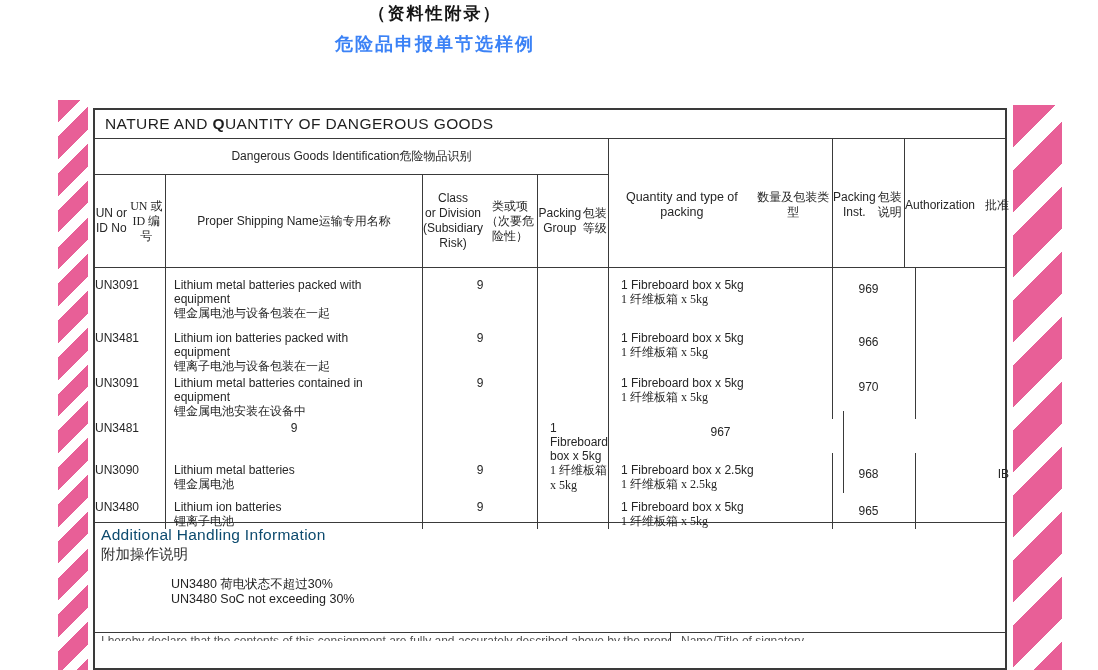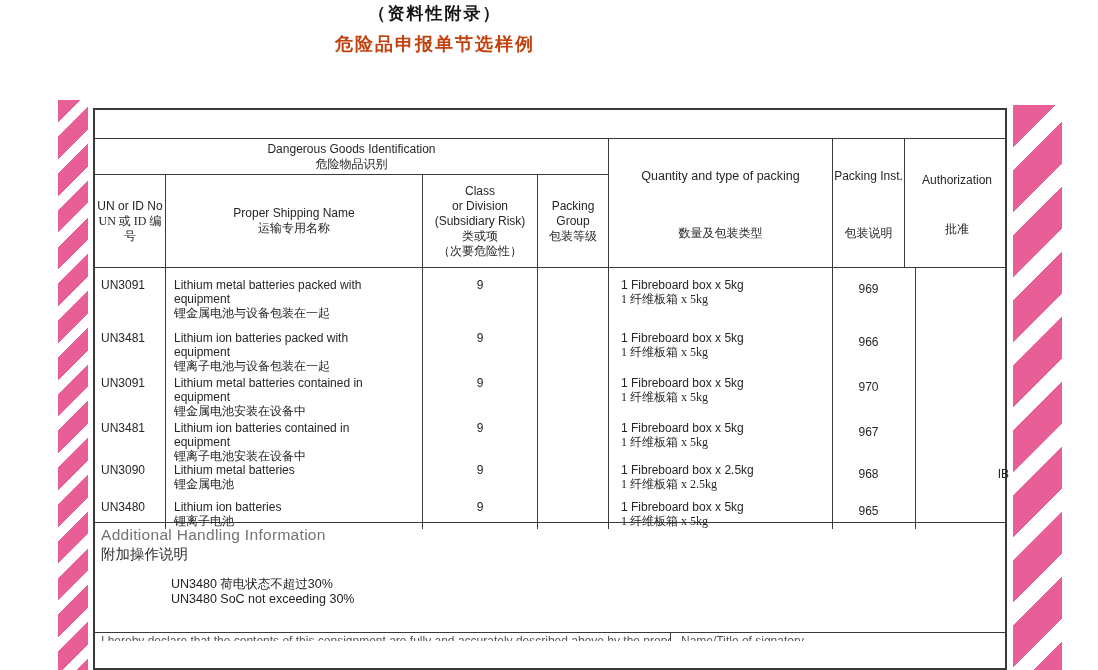--- a/index.html
+++ b/index.html
@@ -13,7 +13,7 @@
   
   .heading-block{position:absolute;left:0;top:2px;width:870px;text-align:center;}
   .appendix-label{font-size:17px;font-weight:bold;color:#161616;letter-spacing:2px;}
-  .page-title{font-size:18px;font-weight:bold;color:#c2410c;margin-top:7px;letter-spacing:2px;}
+  .page-title{font-size:18px;font-weight:bold;color:#3b82f6;margin-top:7px;letter-spacing:2px;}
   
   .stripe{position:absolute;}
   .stripe-left{

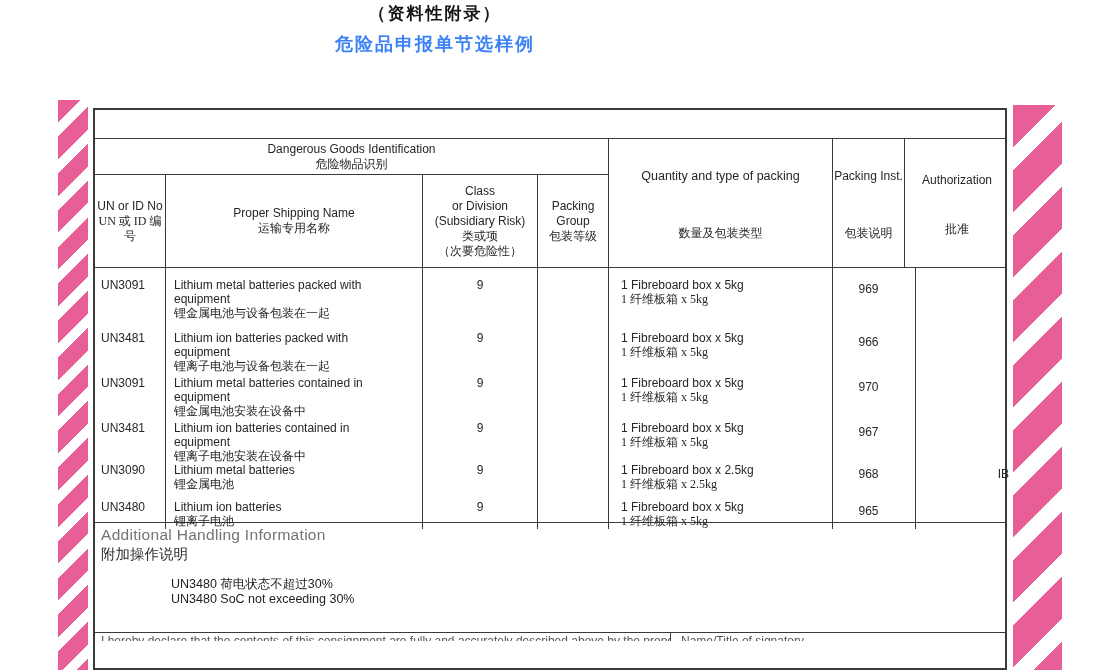--- a/index.html
+++ b/index.html
@@ -103,6 +103,7 @@
 <div class="dg-table">
 
   <div class="title-row">
+    <span class="title-en"><span>NATURE AND </span><b>Q</b><span>UANTITY OF DANGEROUS GOODS</span></span>
   </div>
 
   <div class="header">

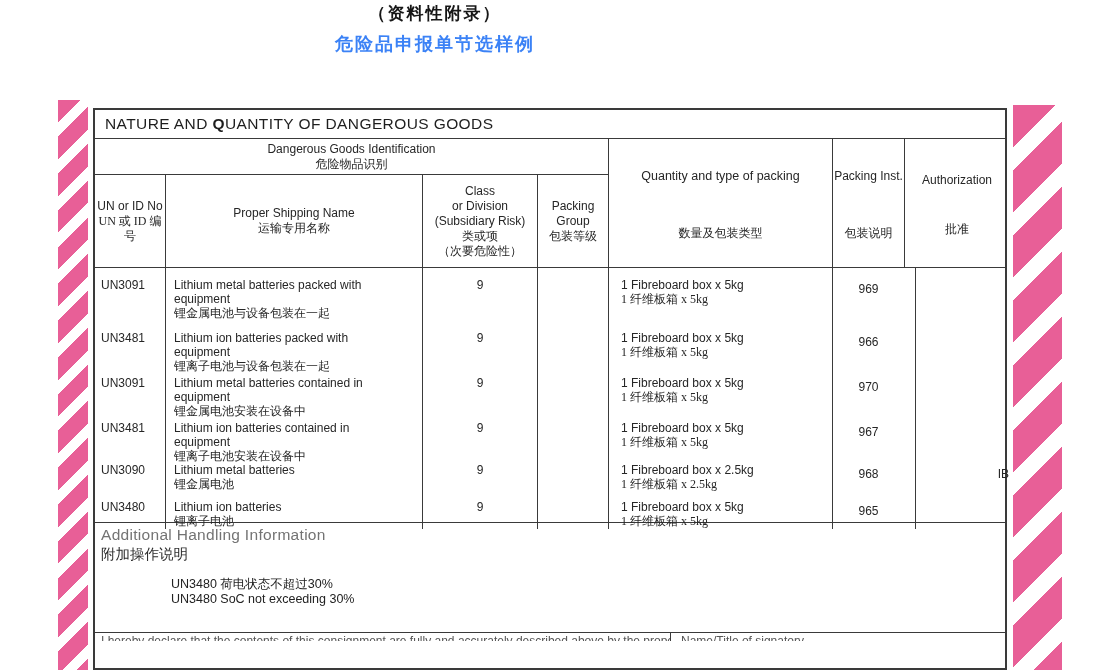--- a/index.html
+++ b/index.html
@@ -43,7 +43,7 @@
     grid-template-rows:36px 92px;
     border-bottom:1px solid #3a3a3a;box-sizing:border-box;
   }
-  .hcell{box-sizing:border-box;display:flex;flex-direction:column;align-items:center;justify-content:center;text-align:center;font-size:12px;line-height:15px;color:#262626;}
+  .hcell{box-sizing:border-box;display:flex;flex-direction:row;align-items:center;justify-content:center;text-align:center;font-size:12px;line-height:15px;color:#262626;}
   .h-dgi{grid-column:1/5;grid-row:1;border-bottom:1px solid #3a3a3a;}
   .h-un{grid-column:1;grid-row:2;}
   .h-psn{grid-column:2;grid-row:2;border-left:1px solid #3a3a3a;}

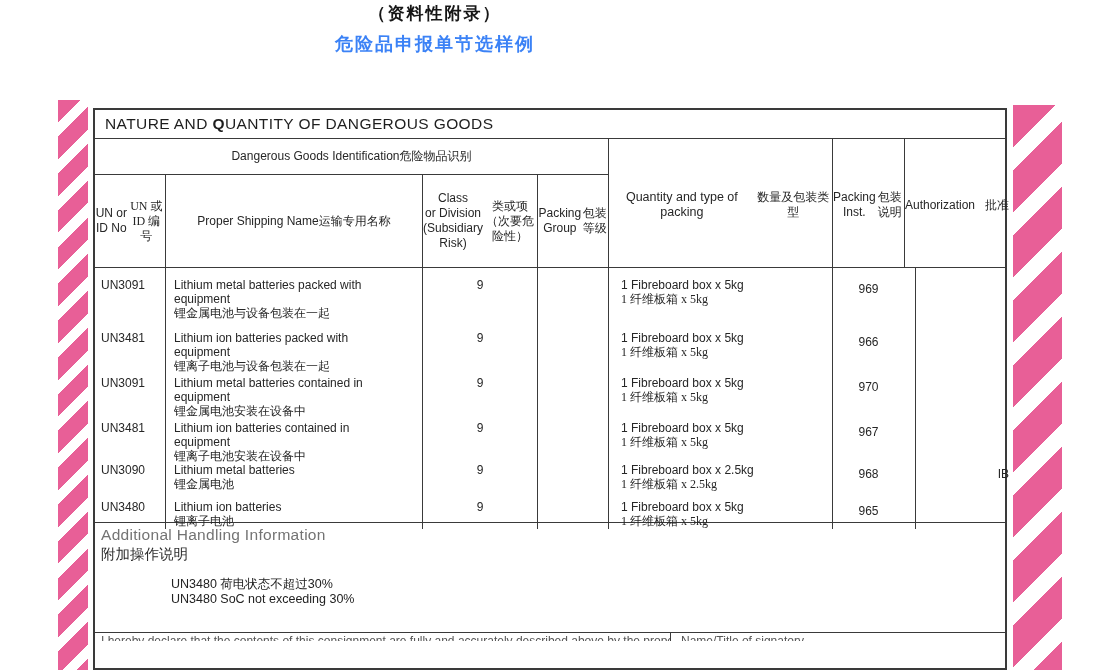--- a/index.html
+++ b/index.html
@@ -63,7 +63,7 @@
   }
   .r1{height:53px;}.r2{height:45px;}.r3{height:45px;}.r4{height:42px;}.r5{height:37px;}.r6{height:33px;}
   .dcell{box-sizing:border-box;font-size:12px;line-height:14px;padding-top:10px;}
-  .c-un{padding-left:6px;}
+  .c-un{}
   .c-psn{border-left:1px solid #3a3a3a;padding-left:8px;padding-right:34px;}
   .c-class{border-left:1px solid #3a3a3a;text-align:center;}
   .c-pg{border-left:1px solid #3a3a3a;}

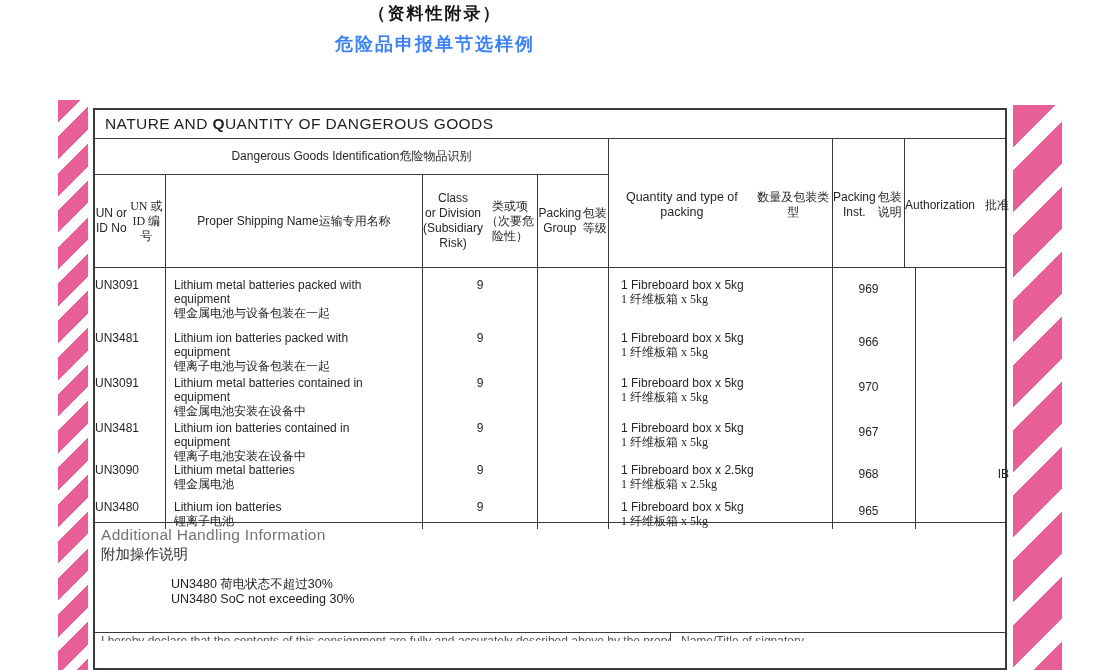--- a/index.html
+++ b/index.html
@@ -196,10 +196,6 @@
 
     <div class="drow r4">
       <div class="dcell c-un">UN3481</div>
-      <div class="dcell c-psn">
-        <div>Lithium ion batteries contained in equipment</div>
-        <div class="psn-zh zh">锂离子电池安装在设备中</div>
-      </div>
       <div class="dcell c-class">9</div>
       <div class="dcell c-pg"></div>
       <div class="dcell c-qty">

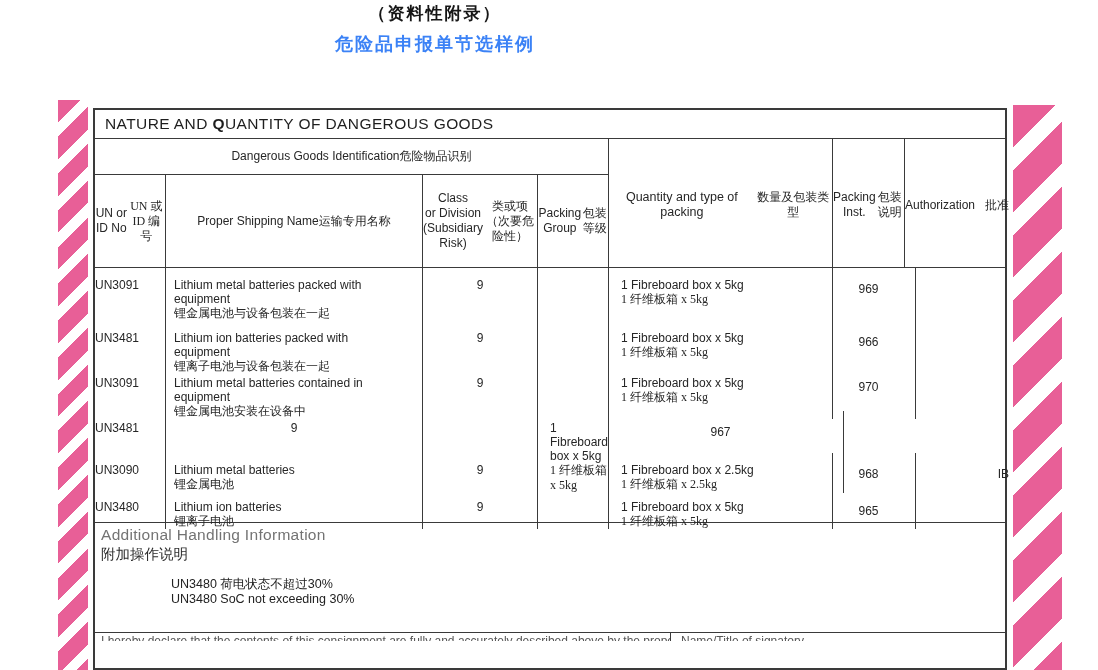--- a/index.html
+++ b/index.html
@@ -76,7 +76,7 @@
     height:110px;box-sizing:border-box;border-top:1px solid #3a3a3a;margin-top:-1px;
     padding:3px 8px 0 6px;
   }
-  .ah-en{font-size:15.5px;color:#737373;letter-spacing:0.3px;}
+  .ah-en{font-size:15.5px;color:#0c4a6e;letter-spacing:0.3px;}
   .ah-zh{font-size:14.5px;color:#2d2d2d;margin-top:1px;}
   .ah-notes{margin-top:13px;padding-left:70px;}
   .ah-note{font-size:12.5px;line-height:15px;color:#222;}

